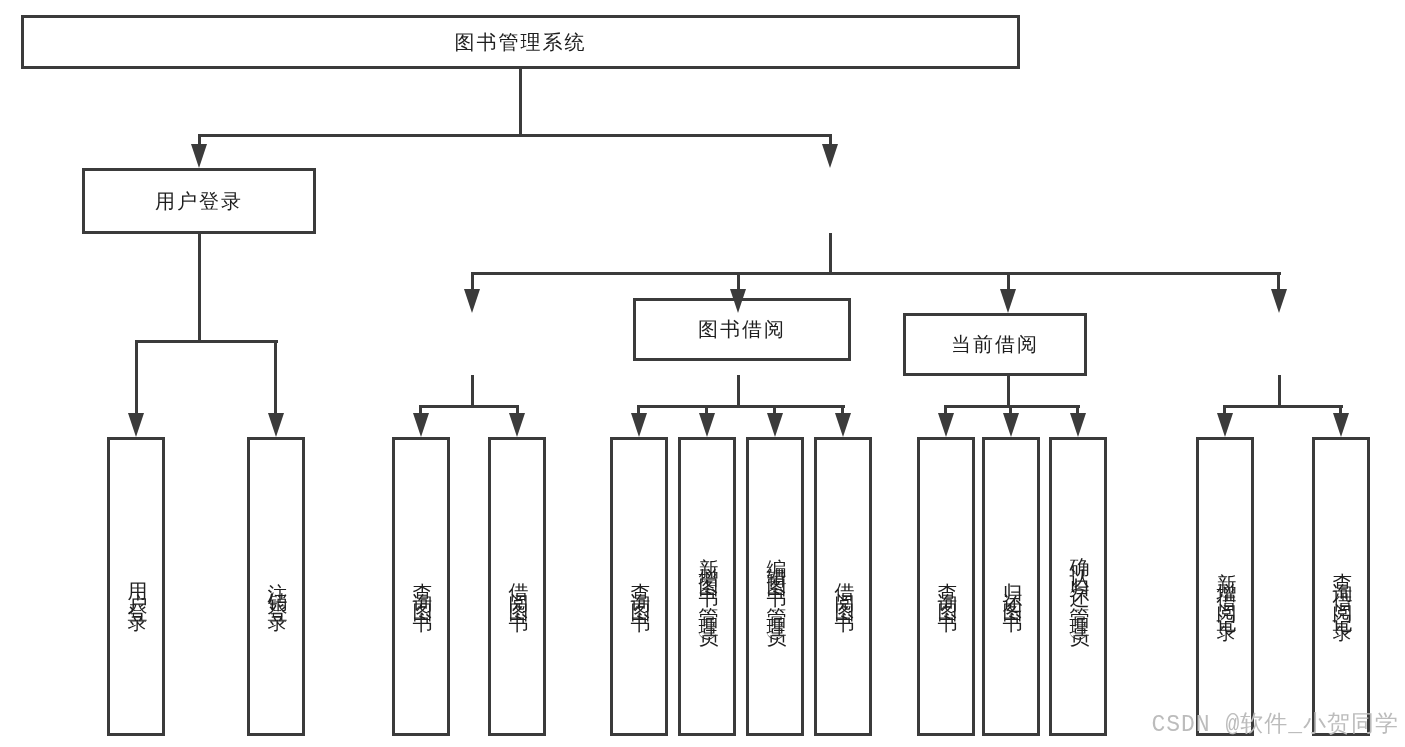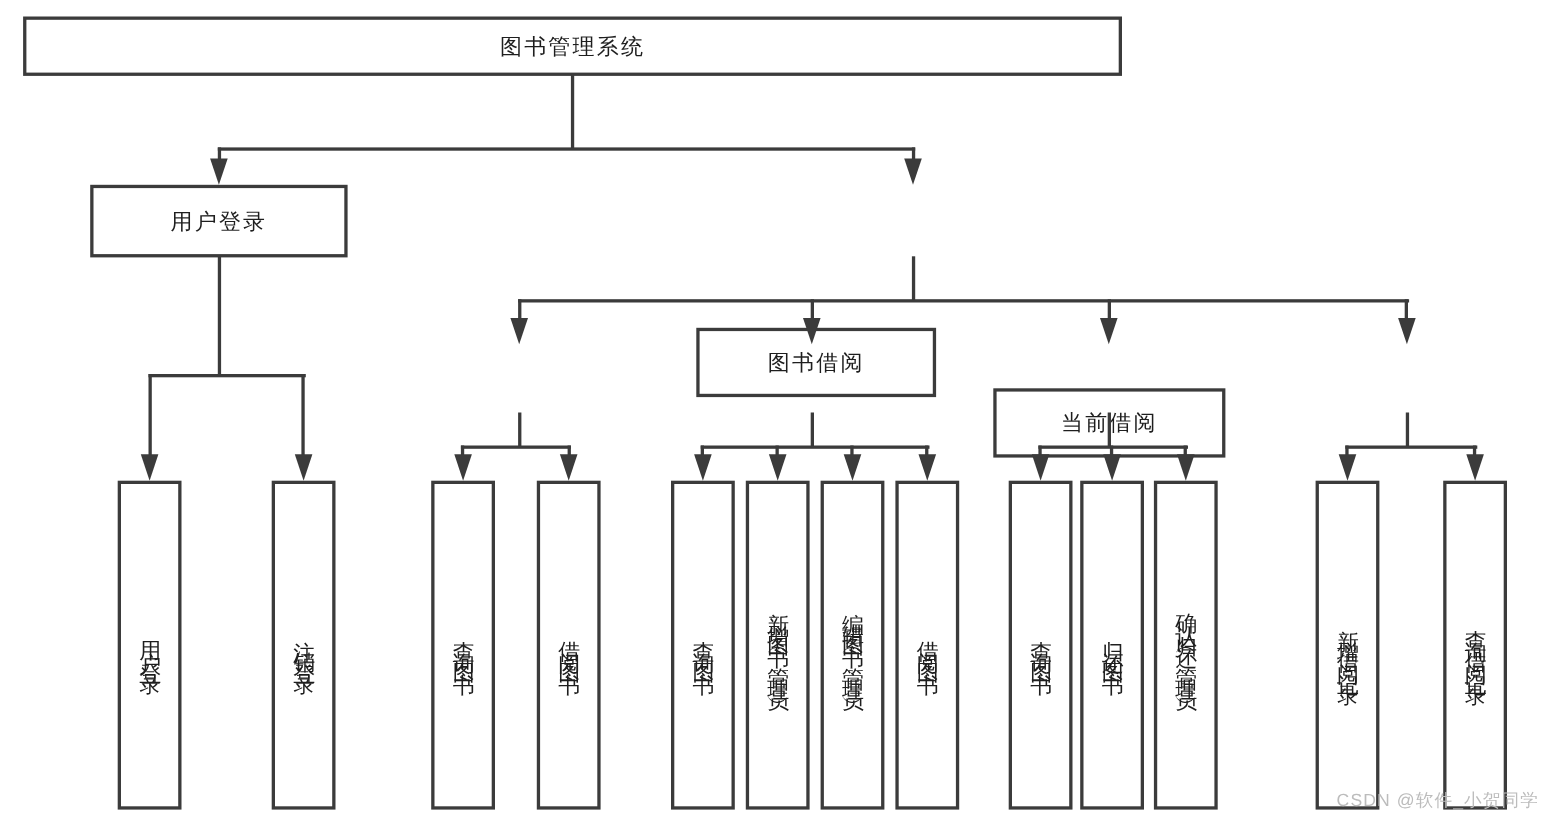--- a/index.html
+++ b/index.html
@@ -5,7 +5,7 @@
   html,body { margin:0; padding:0; background:#ffffff; }
   .canvas {
     position:relative; width:1405px; height:747px; background:#ffffff;
-    font-family:Liberation Sans, sans-serif; overflow:hidden;
+    font-family:Liberation Mono, monospace; overflow:hidden;
   }
   .box {
     position:absolute; border:3px solid #3b3b3b; background:#ffffff;

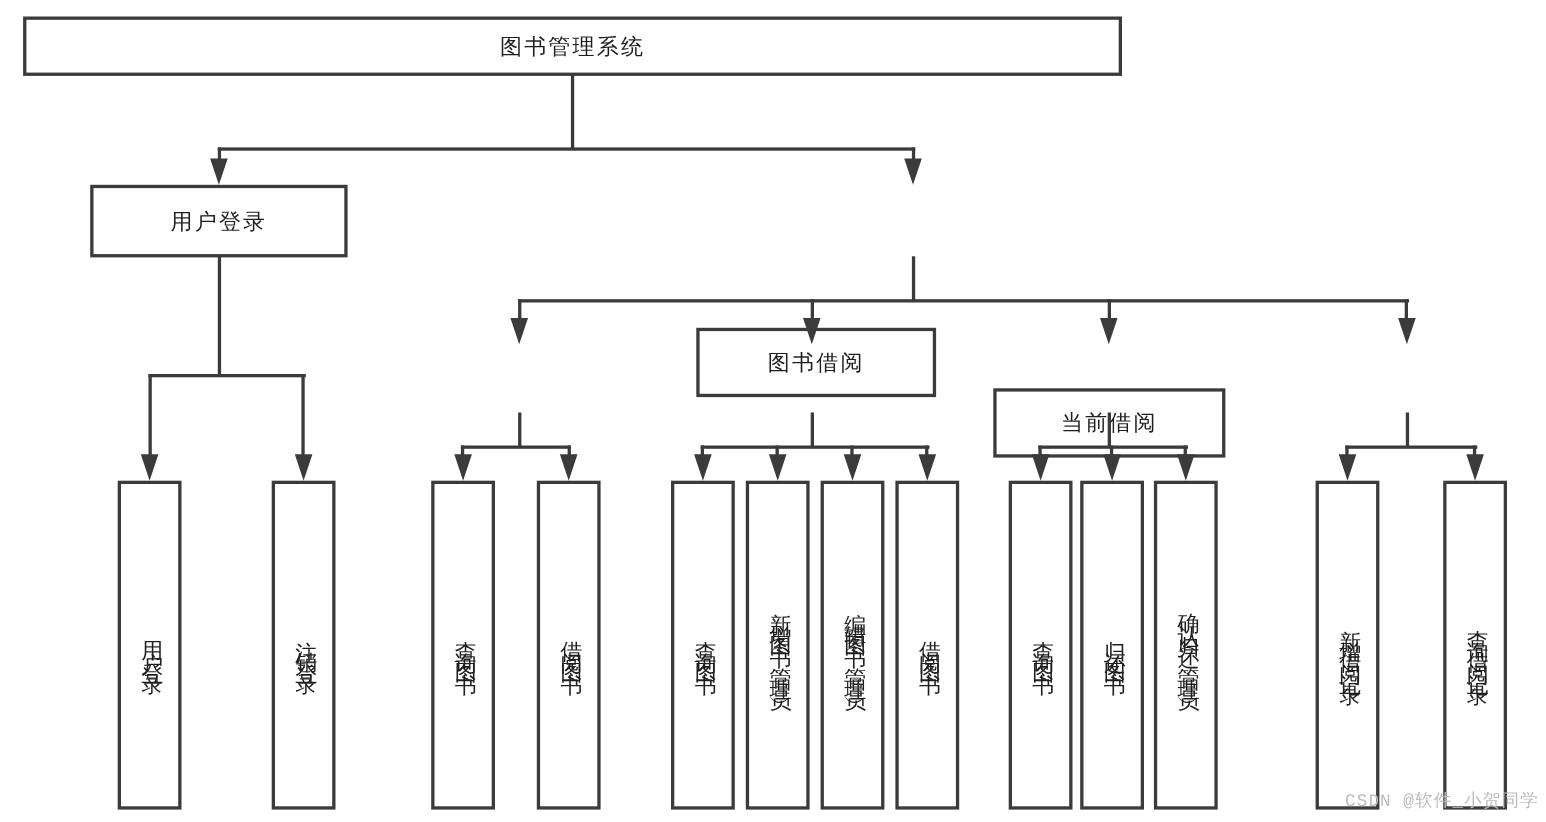--- a/index.html
+++ b/index.html
@@ -49,7 +49,7 @@
     <span class="label">图书借阅</span>
   </div>
 
-  <div class="box" style="left:903px; top:313px; width:211px; height:63px;margin-top:40px;">
+  <div class="box" style="left:903px; top:313px; width:184px; height:63px;">
     <span class="label">当前借阅</span>
   </div>
 

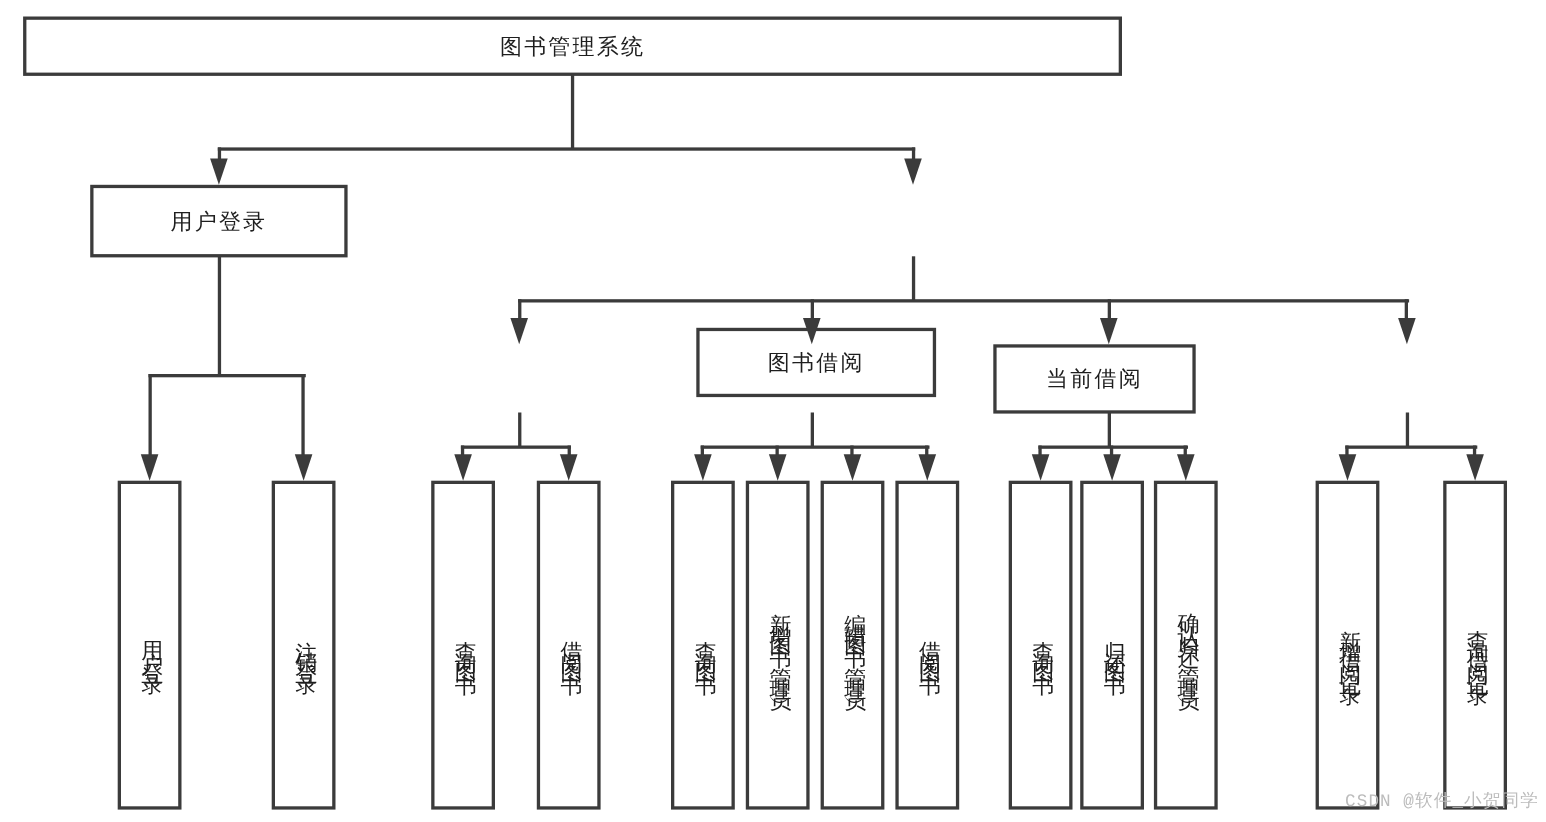--- a/index.html
+++ b/index.html
@@ -26,7 +26,7 @@
     border-top:24px solid #3b3b3b;
   }
   .watermark {
-    position:absolute; right:6px; bottom:8px; font-size:16px;
+    position:absolute; right:6px; bottom:8px; font-size:23px;
     color:#bcbcbc; letter-spacing:1px; z-index:5; white-space:nowrap;
   }
 </style>

